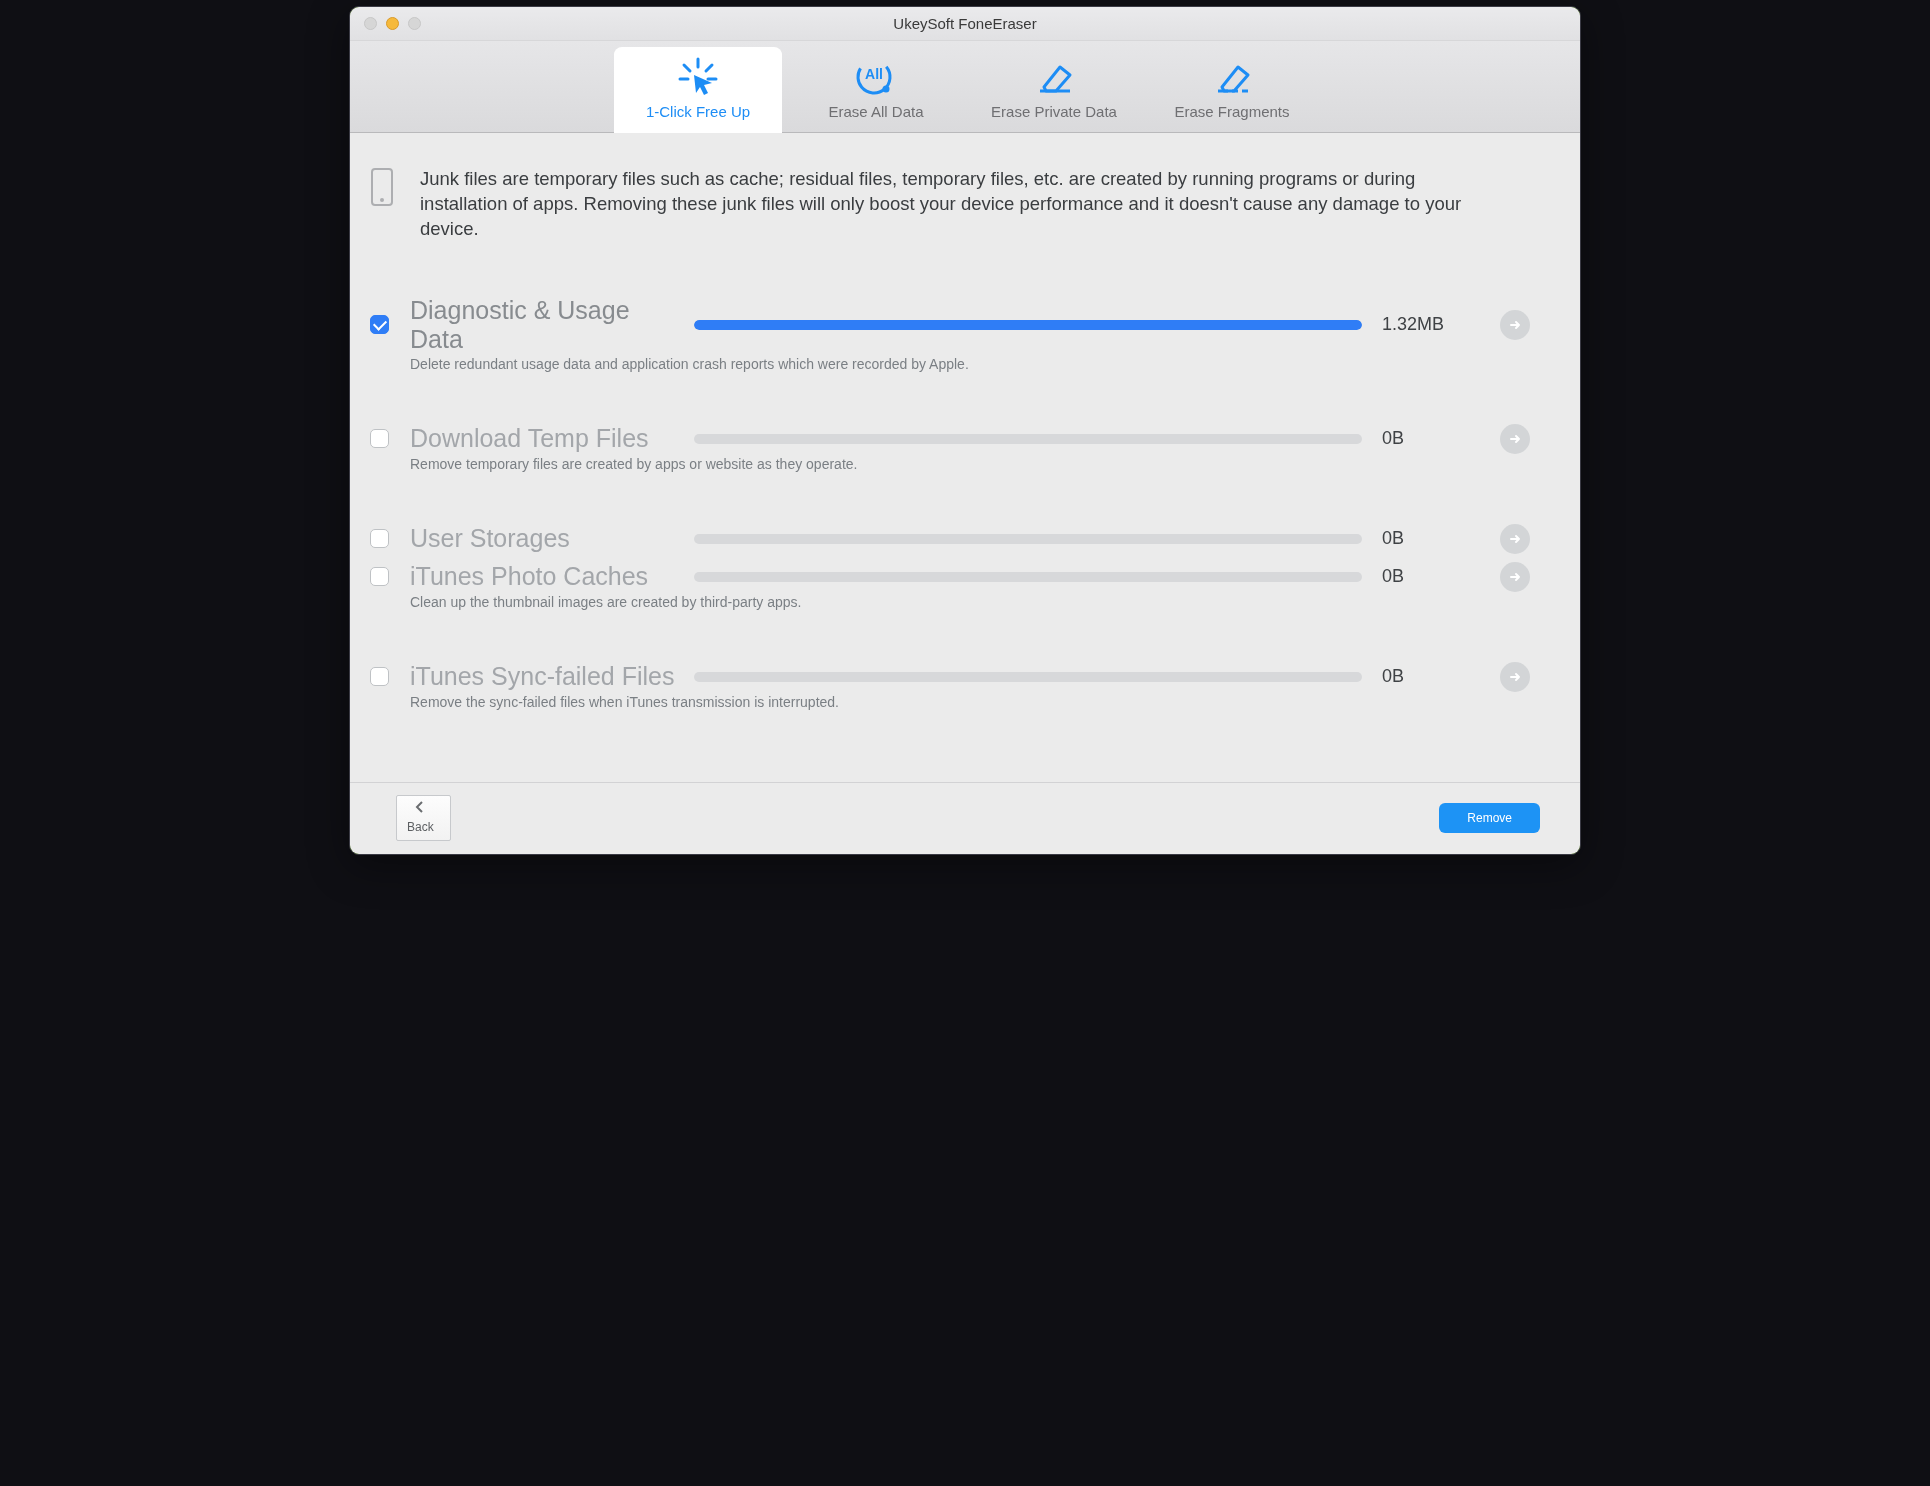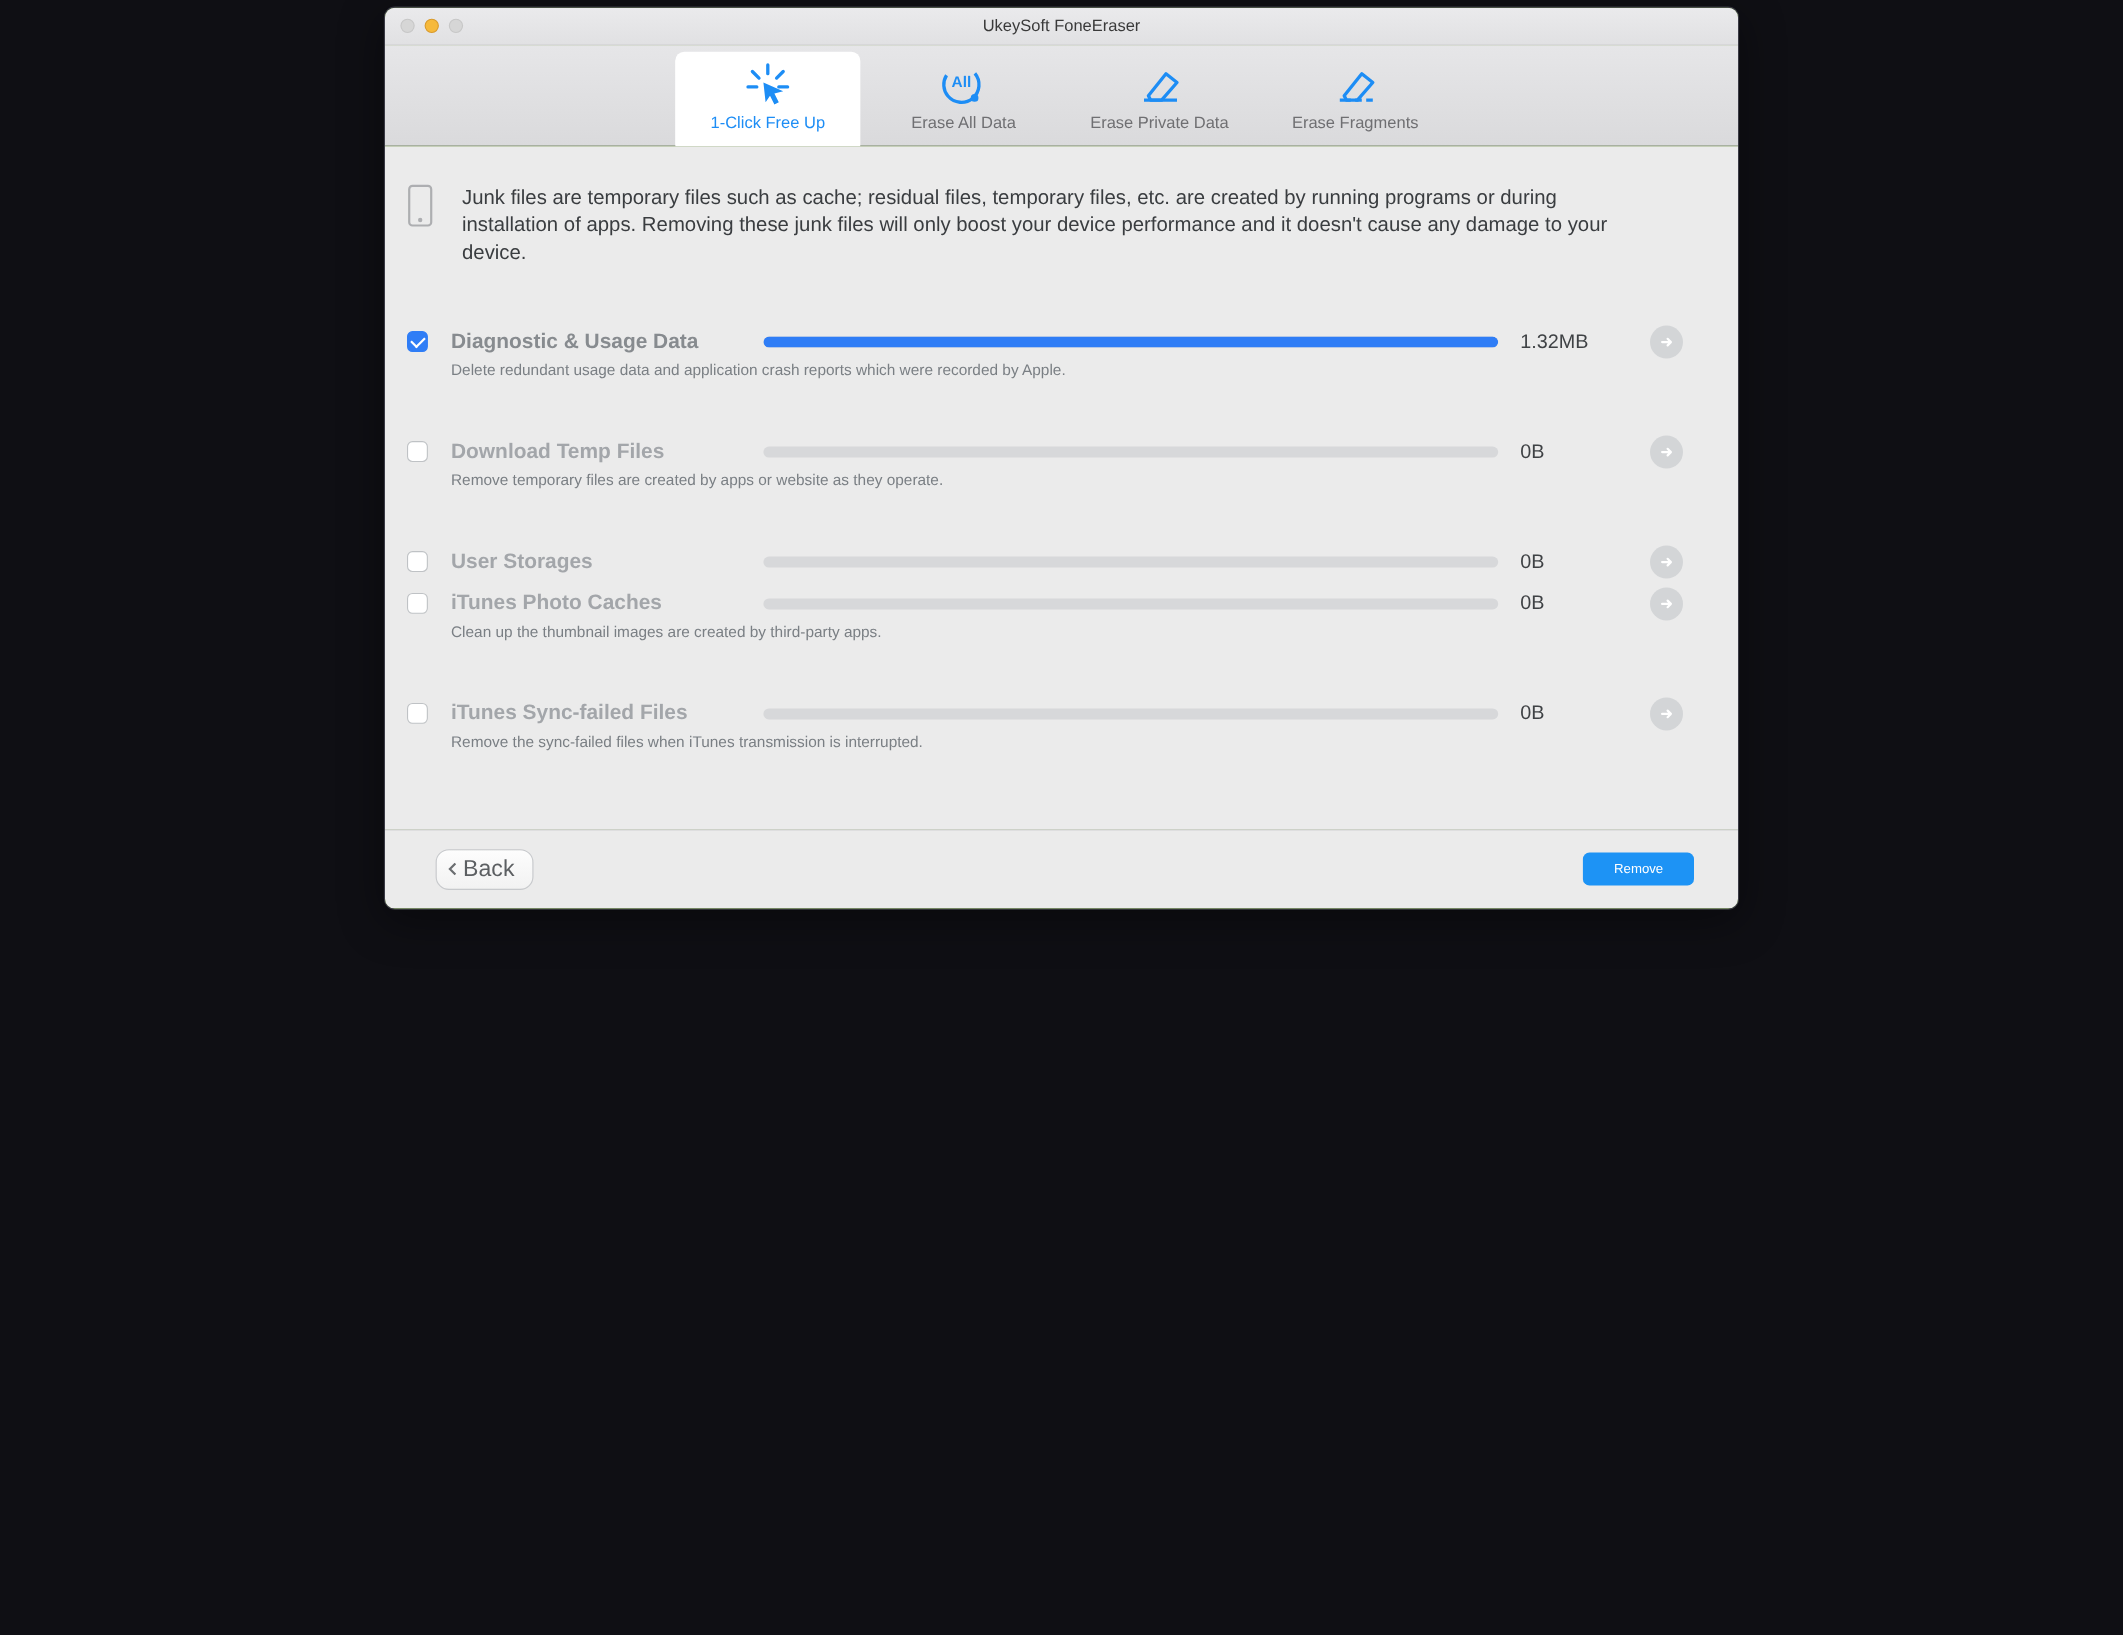--- a/index.html
+++ b/index.html
@@ -131,9 +131,8 @@
     transform: rotate(-45deg) translate(1px,-1px);
   }
   .item-title {
-    font-size: 19px;
+    font-size: 25px;
     color: #a3a6aa;
-    font-weight: bold;
   }
   .item.en .item-title { color: #878b8f; }
   .bar {

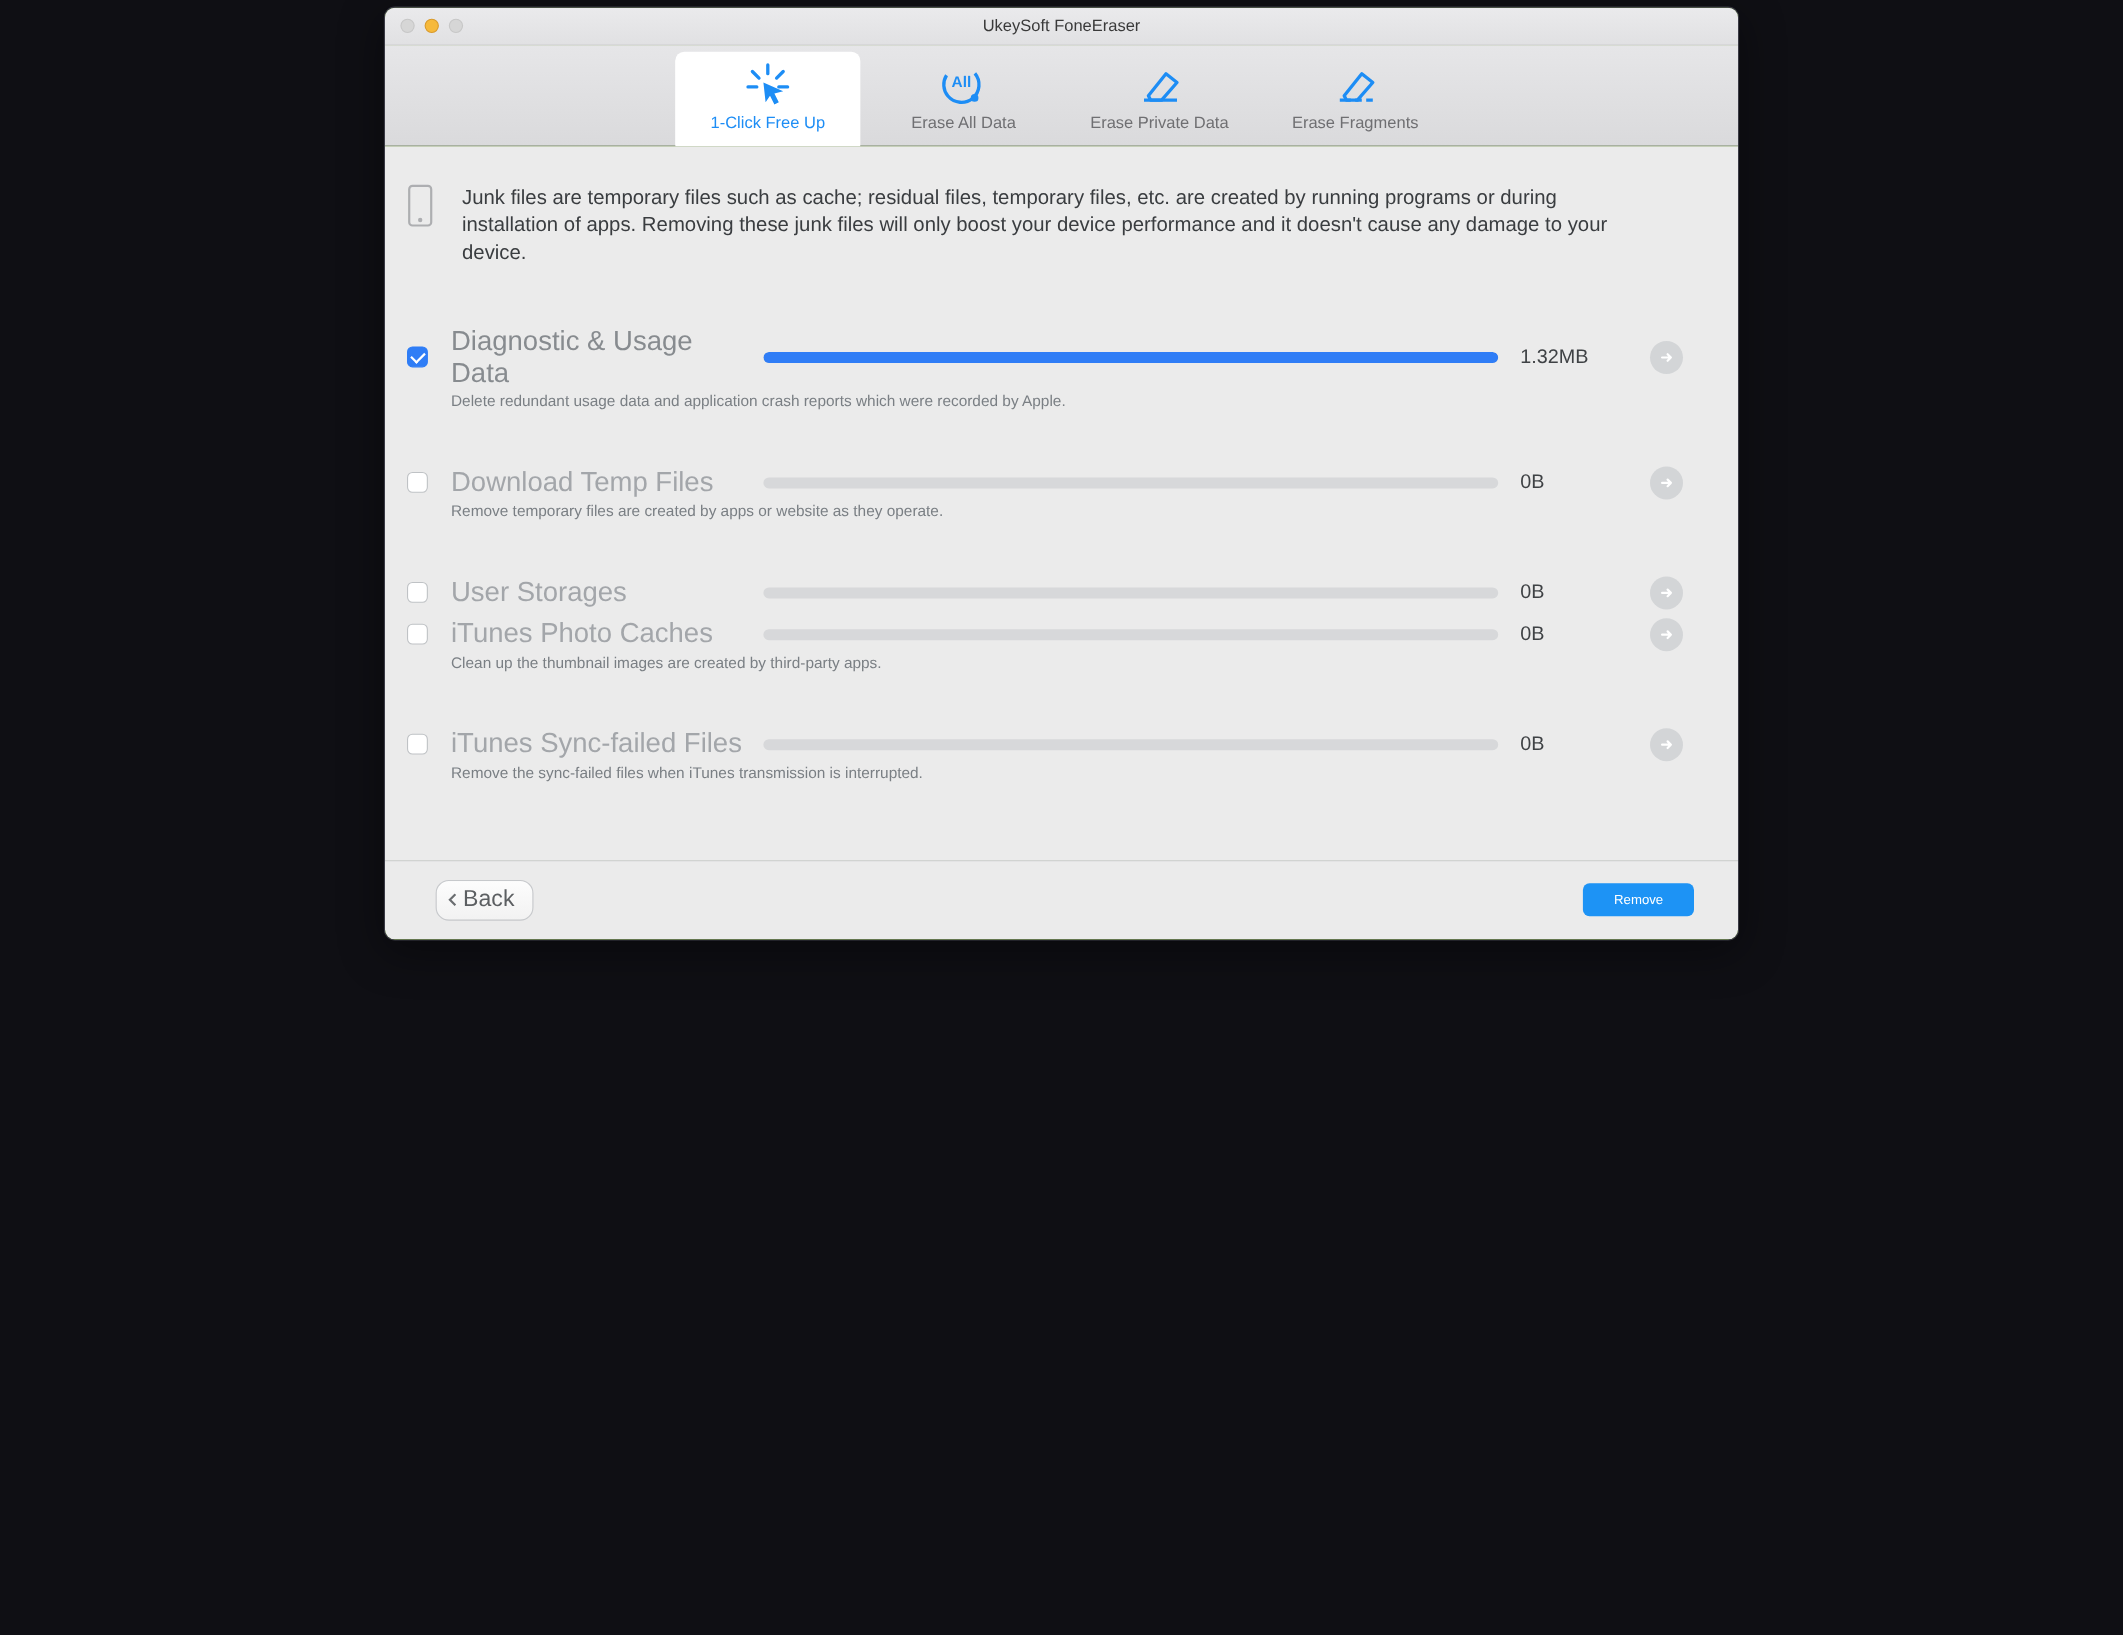--- a/index.html
+++ b/index.html
@@ -174,12 +174,12 @@
   .back-btn {
     border: 1px solid #c7c9cc;
     background: linear-gradient(#fdfdfd,#f2f2f2);
-    border-radius: 12px;
+    border-radius: 2px;
     padding: 5px 16px 6px 10px;
-    font-size: 21px;
+    font-size: 12px;
     color: #5c5f62;
     cursor:pointer;
-    display:flex; align-items:center; gap:4px;
+    display:flex; align-items:center; gap:4px;flex-direction:column;
   }
   .remove-btn {
     background: #1d93f5;

